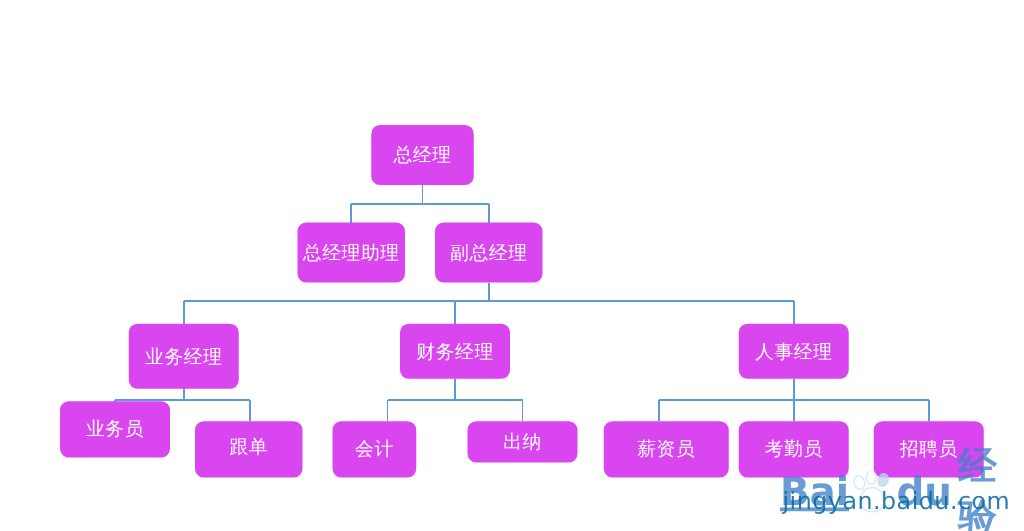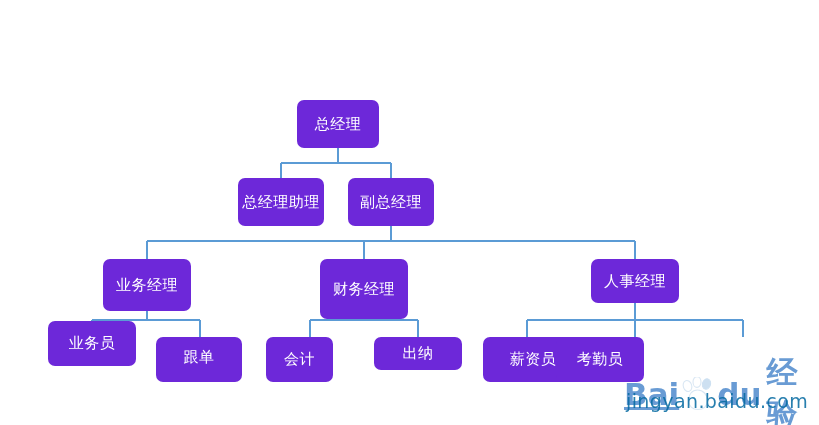--- a/index.html
+++ b/index.html
@@ -31,7 +31,7 @@
   }
   .org-node {
     position: absolute;
-    background: #6d28d9;
+    background: #d946ef;
     border-radius: 7px;
     color: #ffffff;
     display: flex;

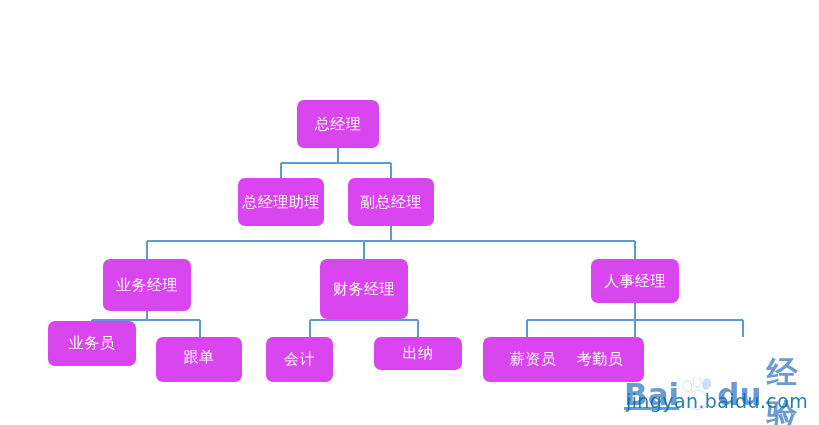--- a/index.html
+++ b/index.html
@@ -147,7 +147,7 @@
     <span class="node-label">业务经理</span>
   </div>
 
-  <div class="org-node" style="left:320px; top:259px; width:88px; height:60px;">
+  <div class="org-node" style="left:320px; top:259px; width:88px; height:44px;">
     <span class="node-label">财务经理</span>
   </div>
 

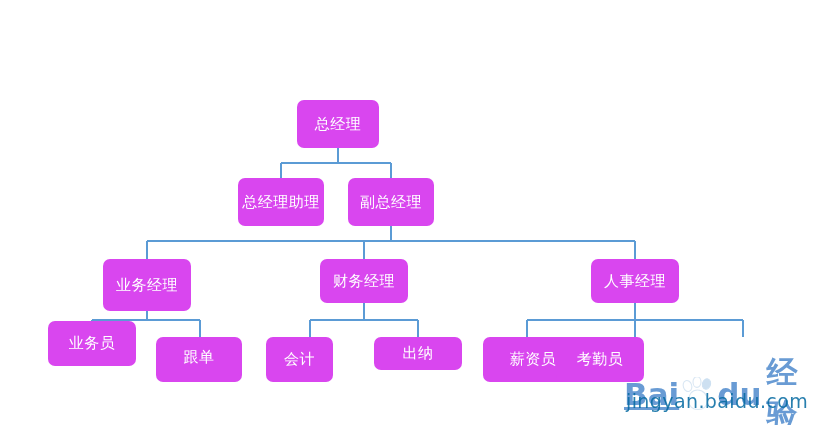--- a/index.html
+++ b/index.html
@@ -175,7 +175,7 @@
     <span class="node-label">薪资员</span>
   </div>
 
-  <div class="org-node" style="left:556px; top:337px; width:88px; height:45px;">
+  <div class="org-node" style="left:591px; top:337px; width:88px; height:45px;">
     <span class="node-label">考勤员</span>
   </div>
 

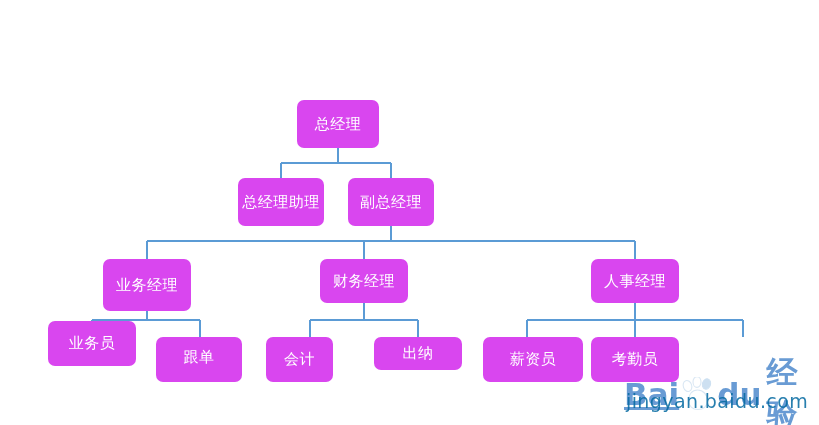--- a/index.html
+++ b/index.html
@@ -179,6 +179,9 @@
     <span class="node-label">考勤员</span>
   </div>
 
+  <div class="org-node" style="left:699px; top:337px; width:88px; height:45px;">
+    <span class="node-label">招聘员</span>
+  </div>
 
   <div id="watermark">
     <div class="wm-main">

